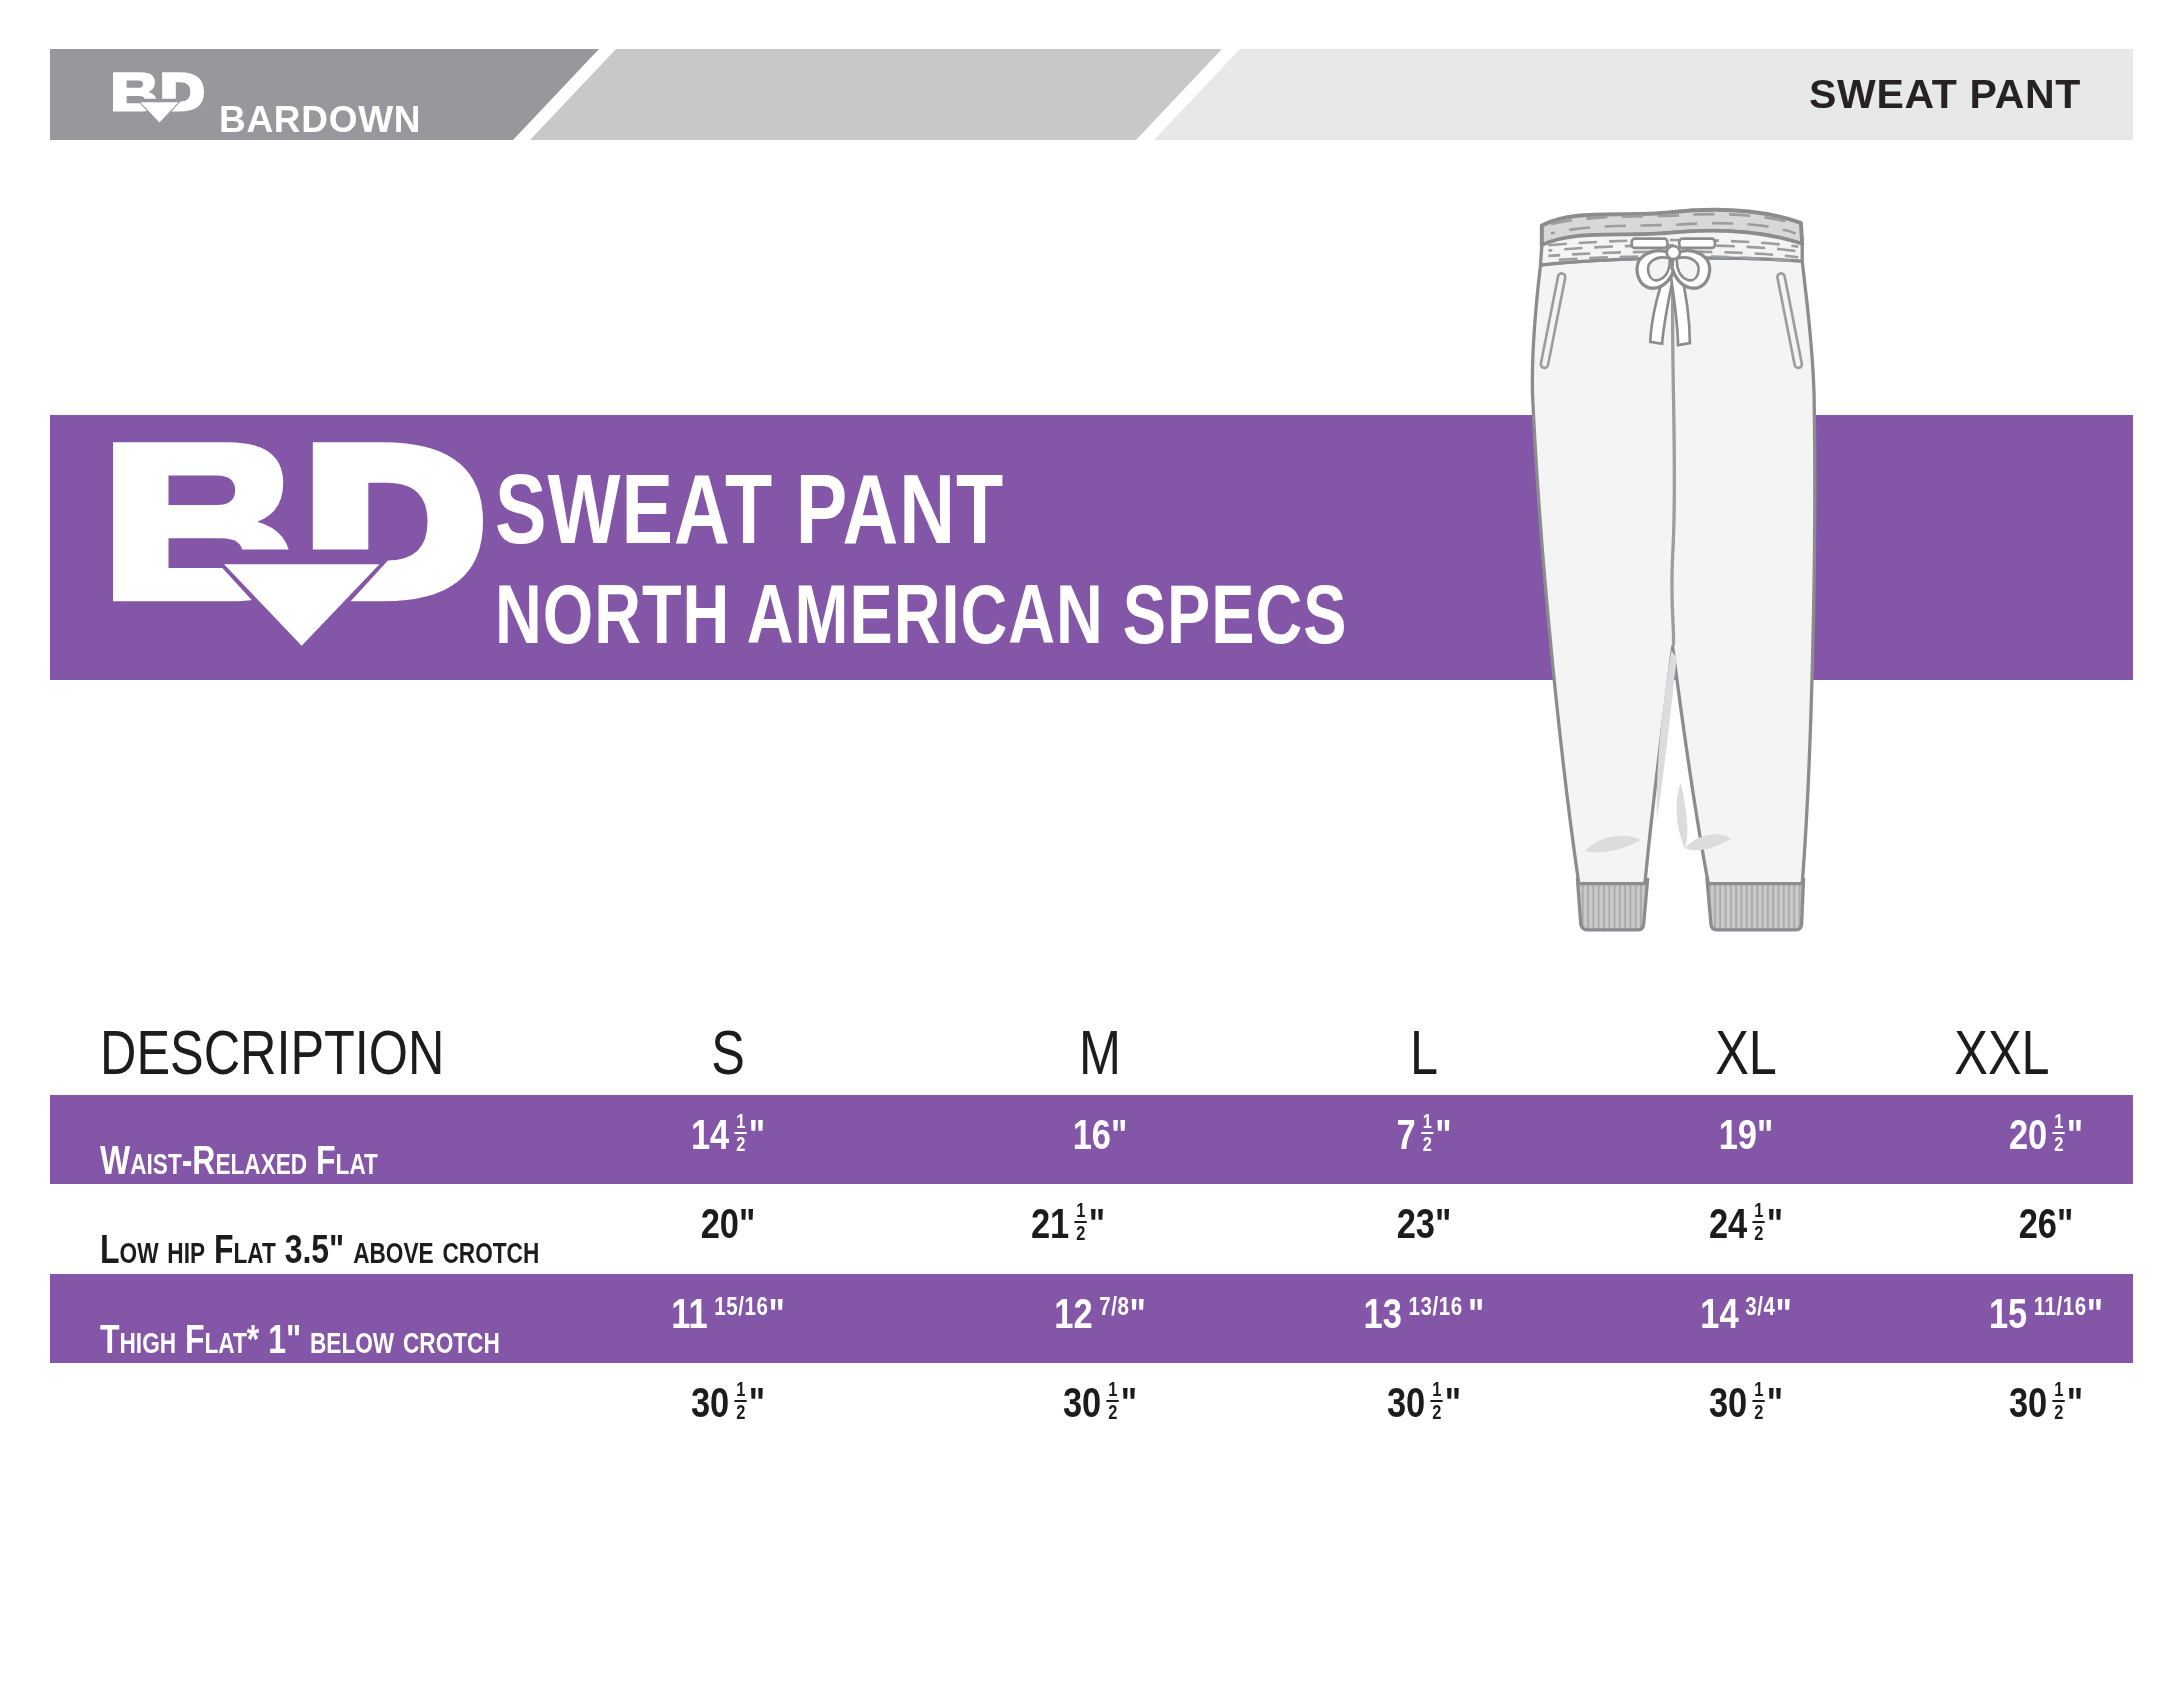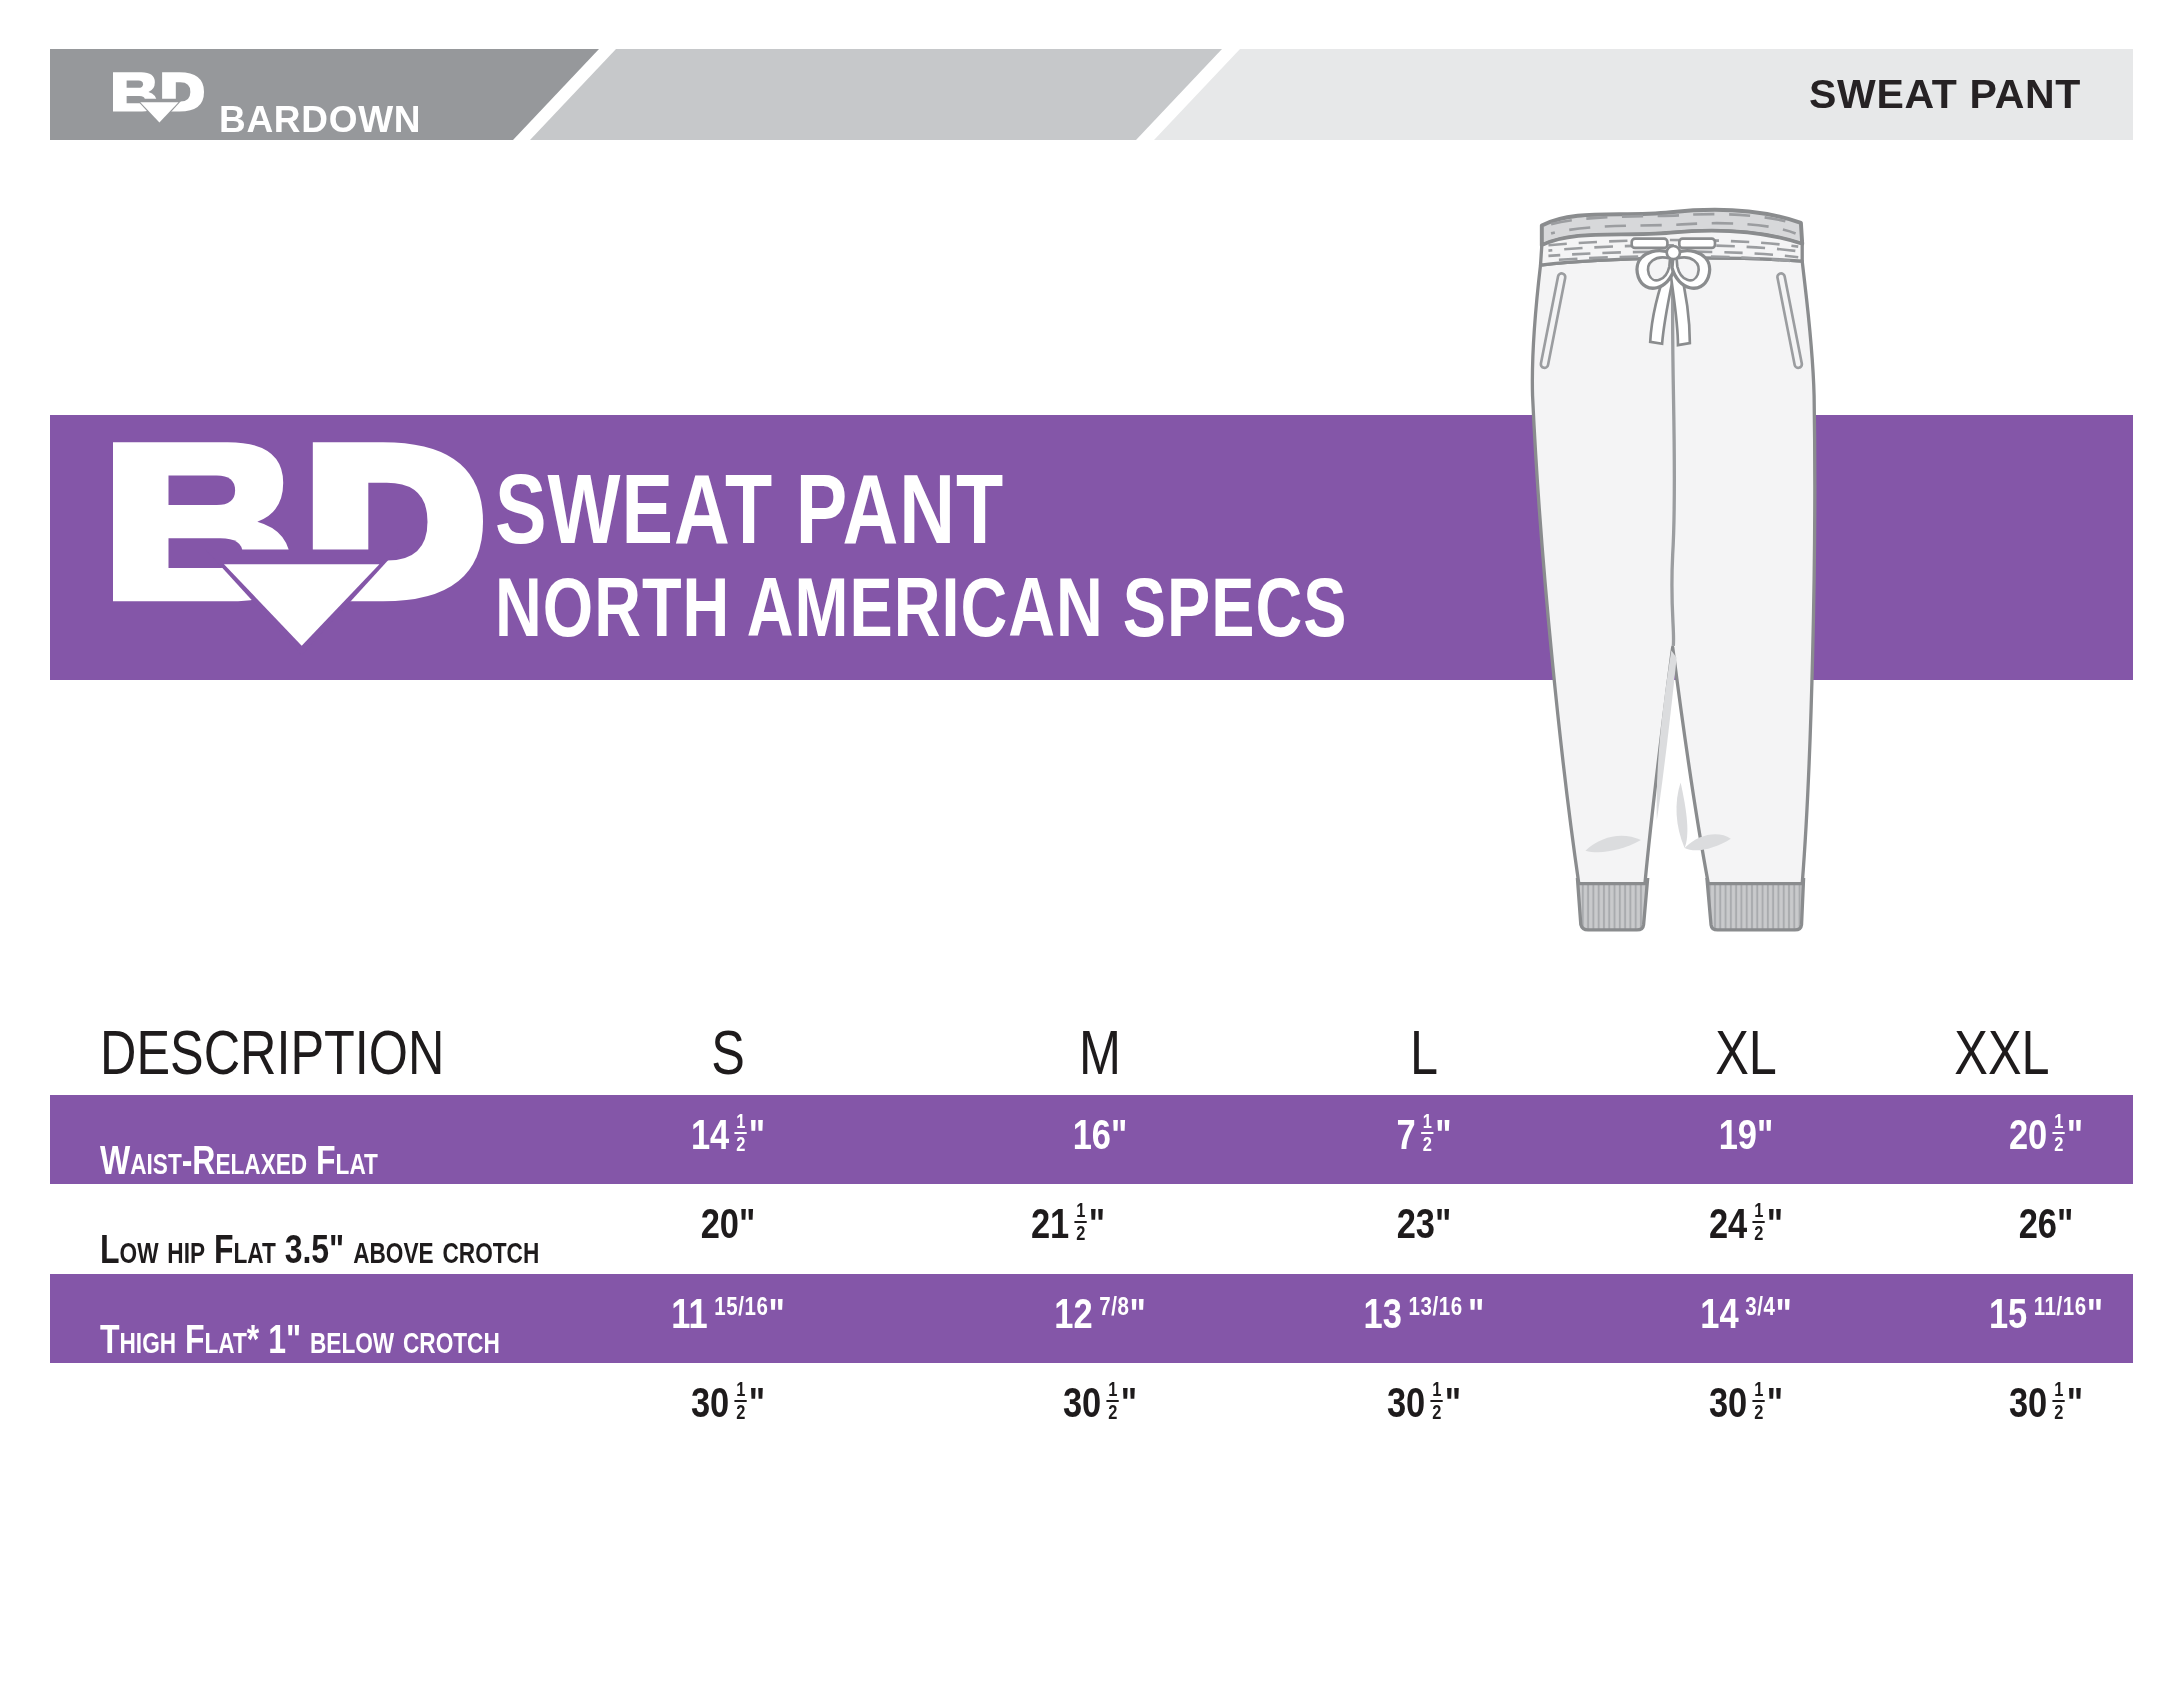--- a/index.html
+++ b/index.html
@@ -24,7 +24,7 @@
   .btitles{position:absolute;left:445px;top:44px;color:#FFFFFF;}
   .btitle{font-size:99px;font-weight:bold;line-height:1.0;letter-spacing:1.3px;
           display:inline-block;transform:scaleX(0.78);transform-origin:left center;white-space:nowrap;}
-  .bsub{font-size:83px;font-weight:bold;line-height:1.0;letter-spacing:1.3px;margin-top:8px;
+  .bsub{font-size:83px;font-weight:bold;line-height:1.0;letter-spacing:1.3px;margin-top:15px;
         display:block;}
   .bsub .cnd{display:inline-block;transform:scaleX(0.78);transform-origin:left center;white-space:nowrap;}
 

